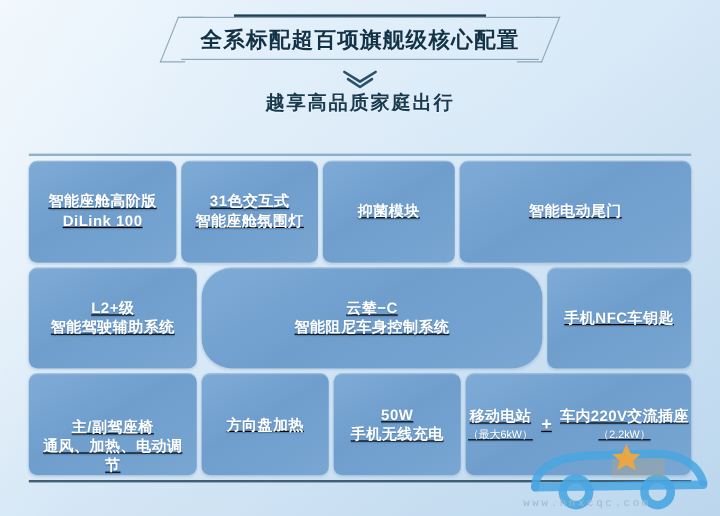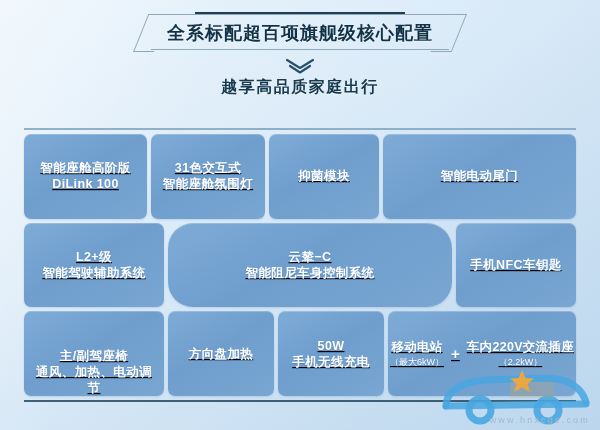--- a/index.html
+++ b/index.html
@@ -240,11 +240,11 @@
     left: 0;
     right: 6px;
     bottom: 3px;
-    text-align: right;
+    text-align: left;
     font-size: 9px;
     letter-spacing: 2.2px;
     color: #9fb9cd;
-    font-family: Liberation Sans, sans-serif;
+    font-family: Liberation Mono, monospace;
   }
 </style>
 </head>

